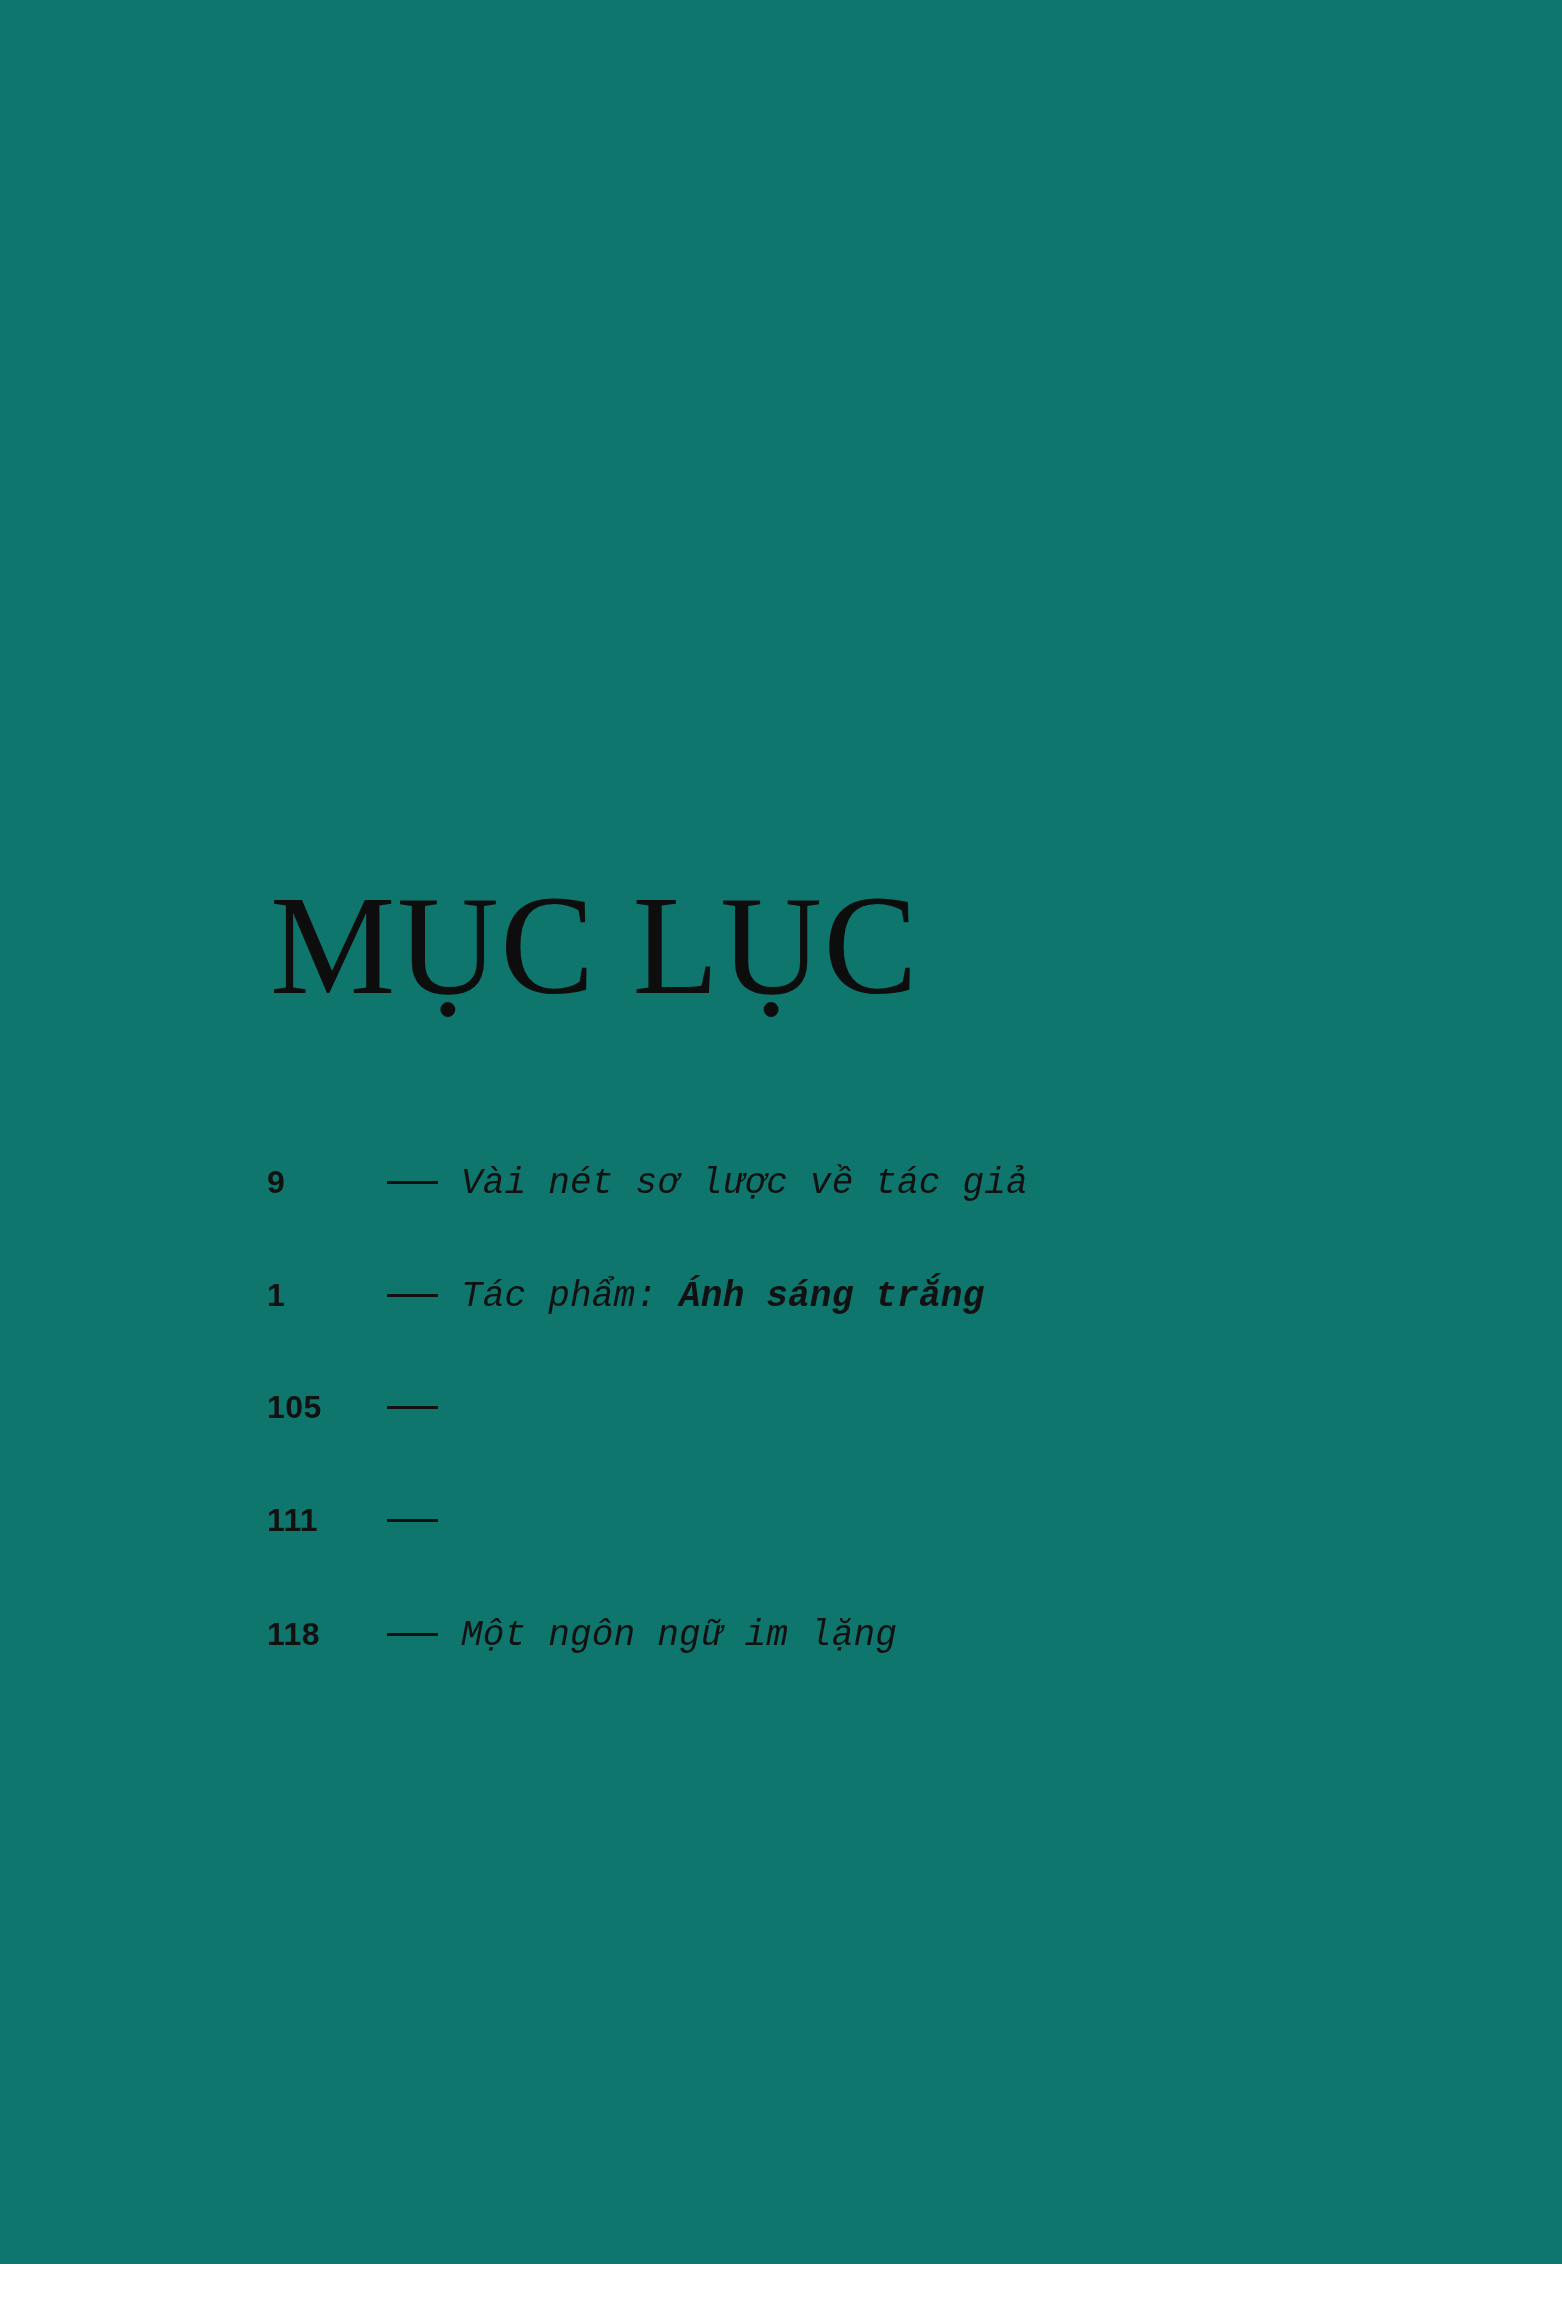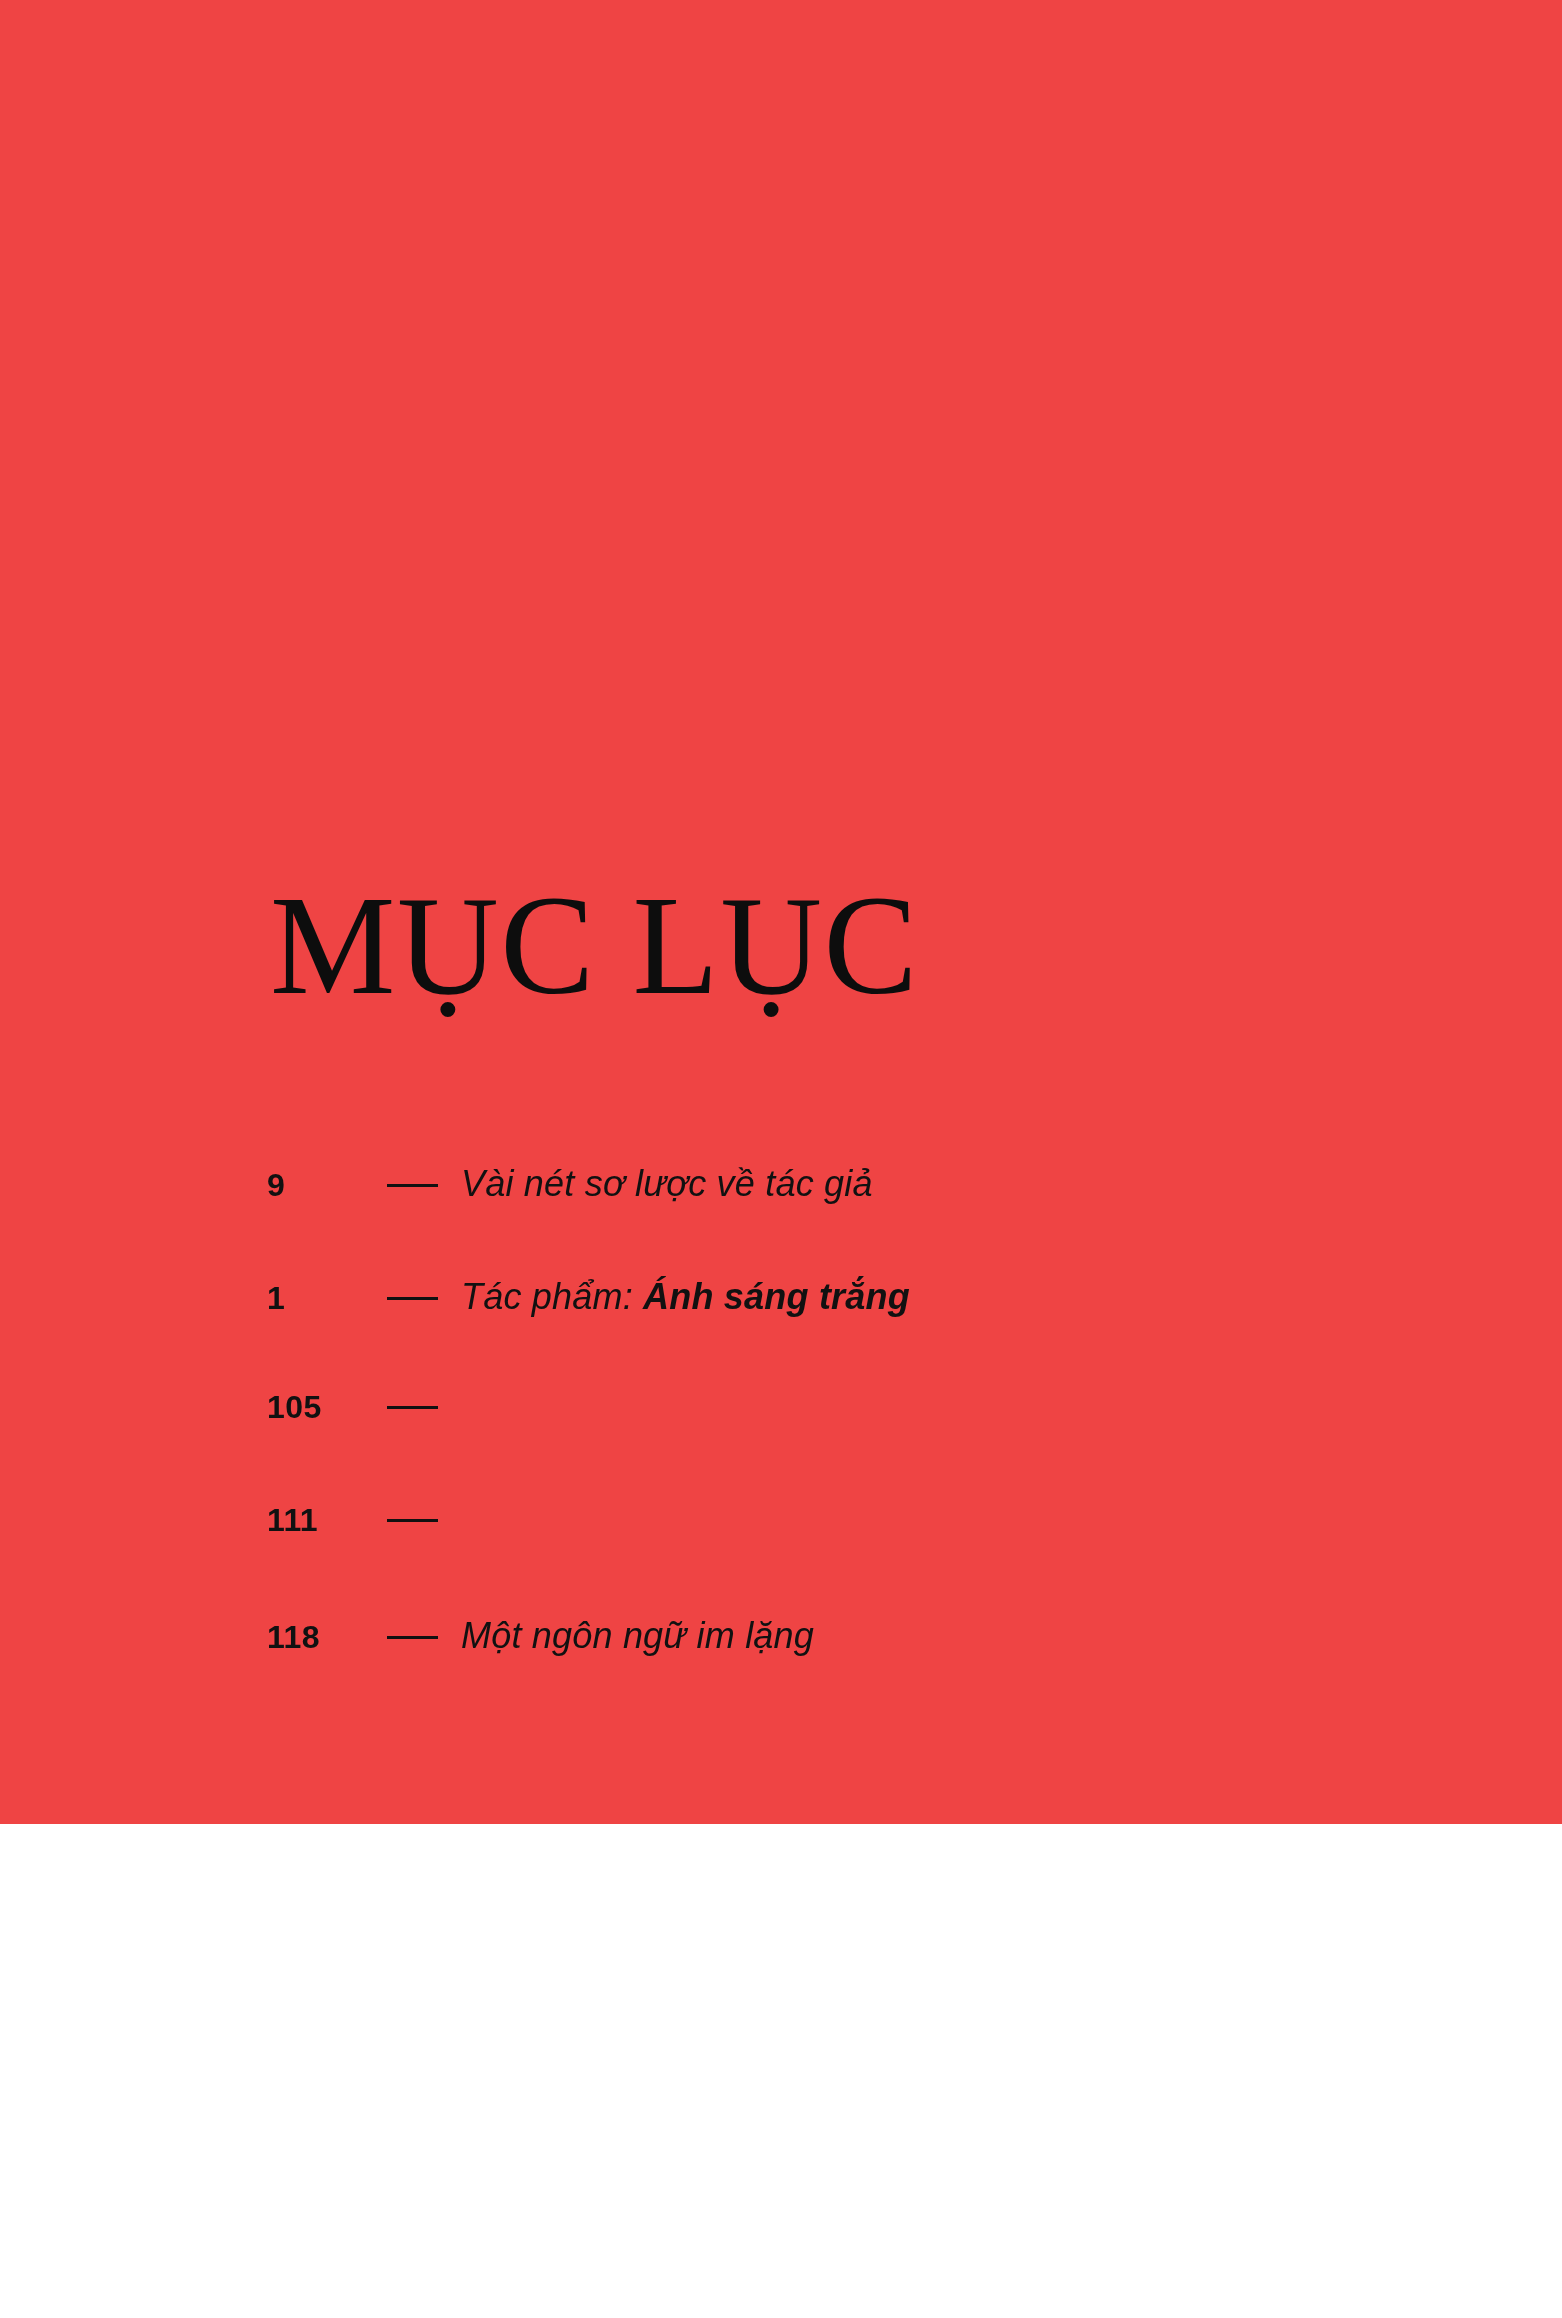--- a/index.html
+++ b/index.html
@@ -10,8 +10,8 @@
   .page {
     position: relative;
     width: 1562px;
-    height: 1824px;
-    background: #ef4444;
+    height: 2264px;
+    background: #0f766e;
     overflow: hidden;
     font-family: "Liberation Serif", serif;
     color: #111111;

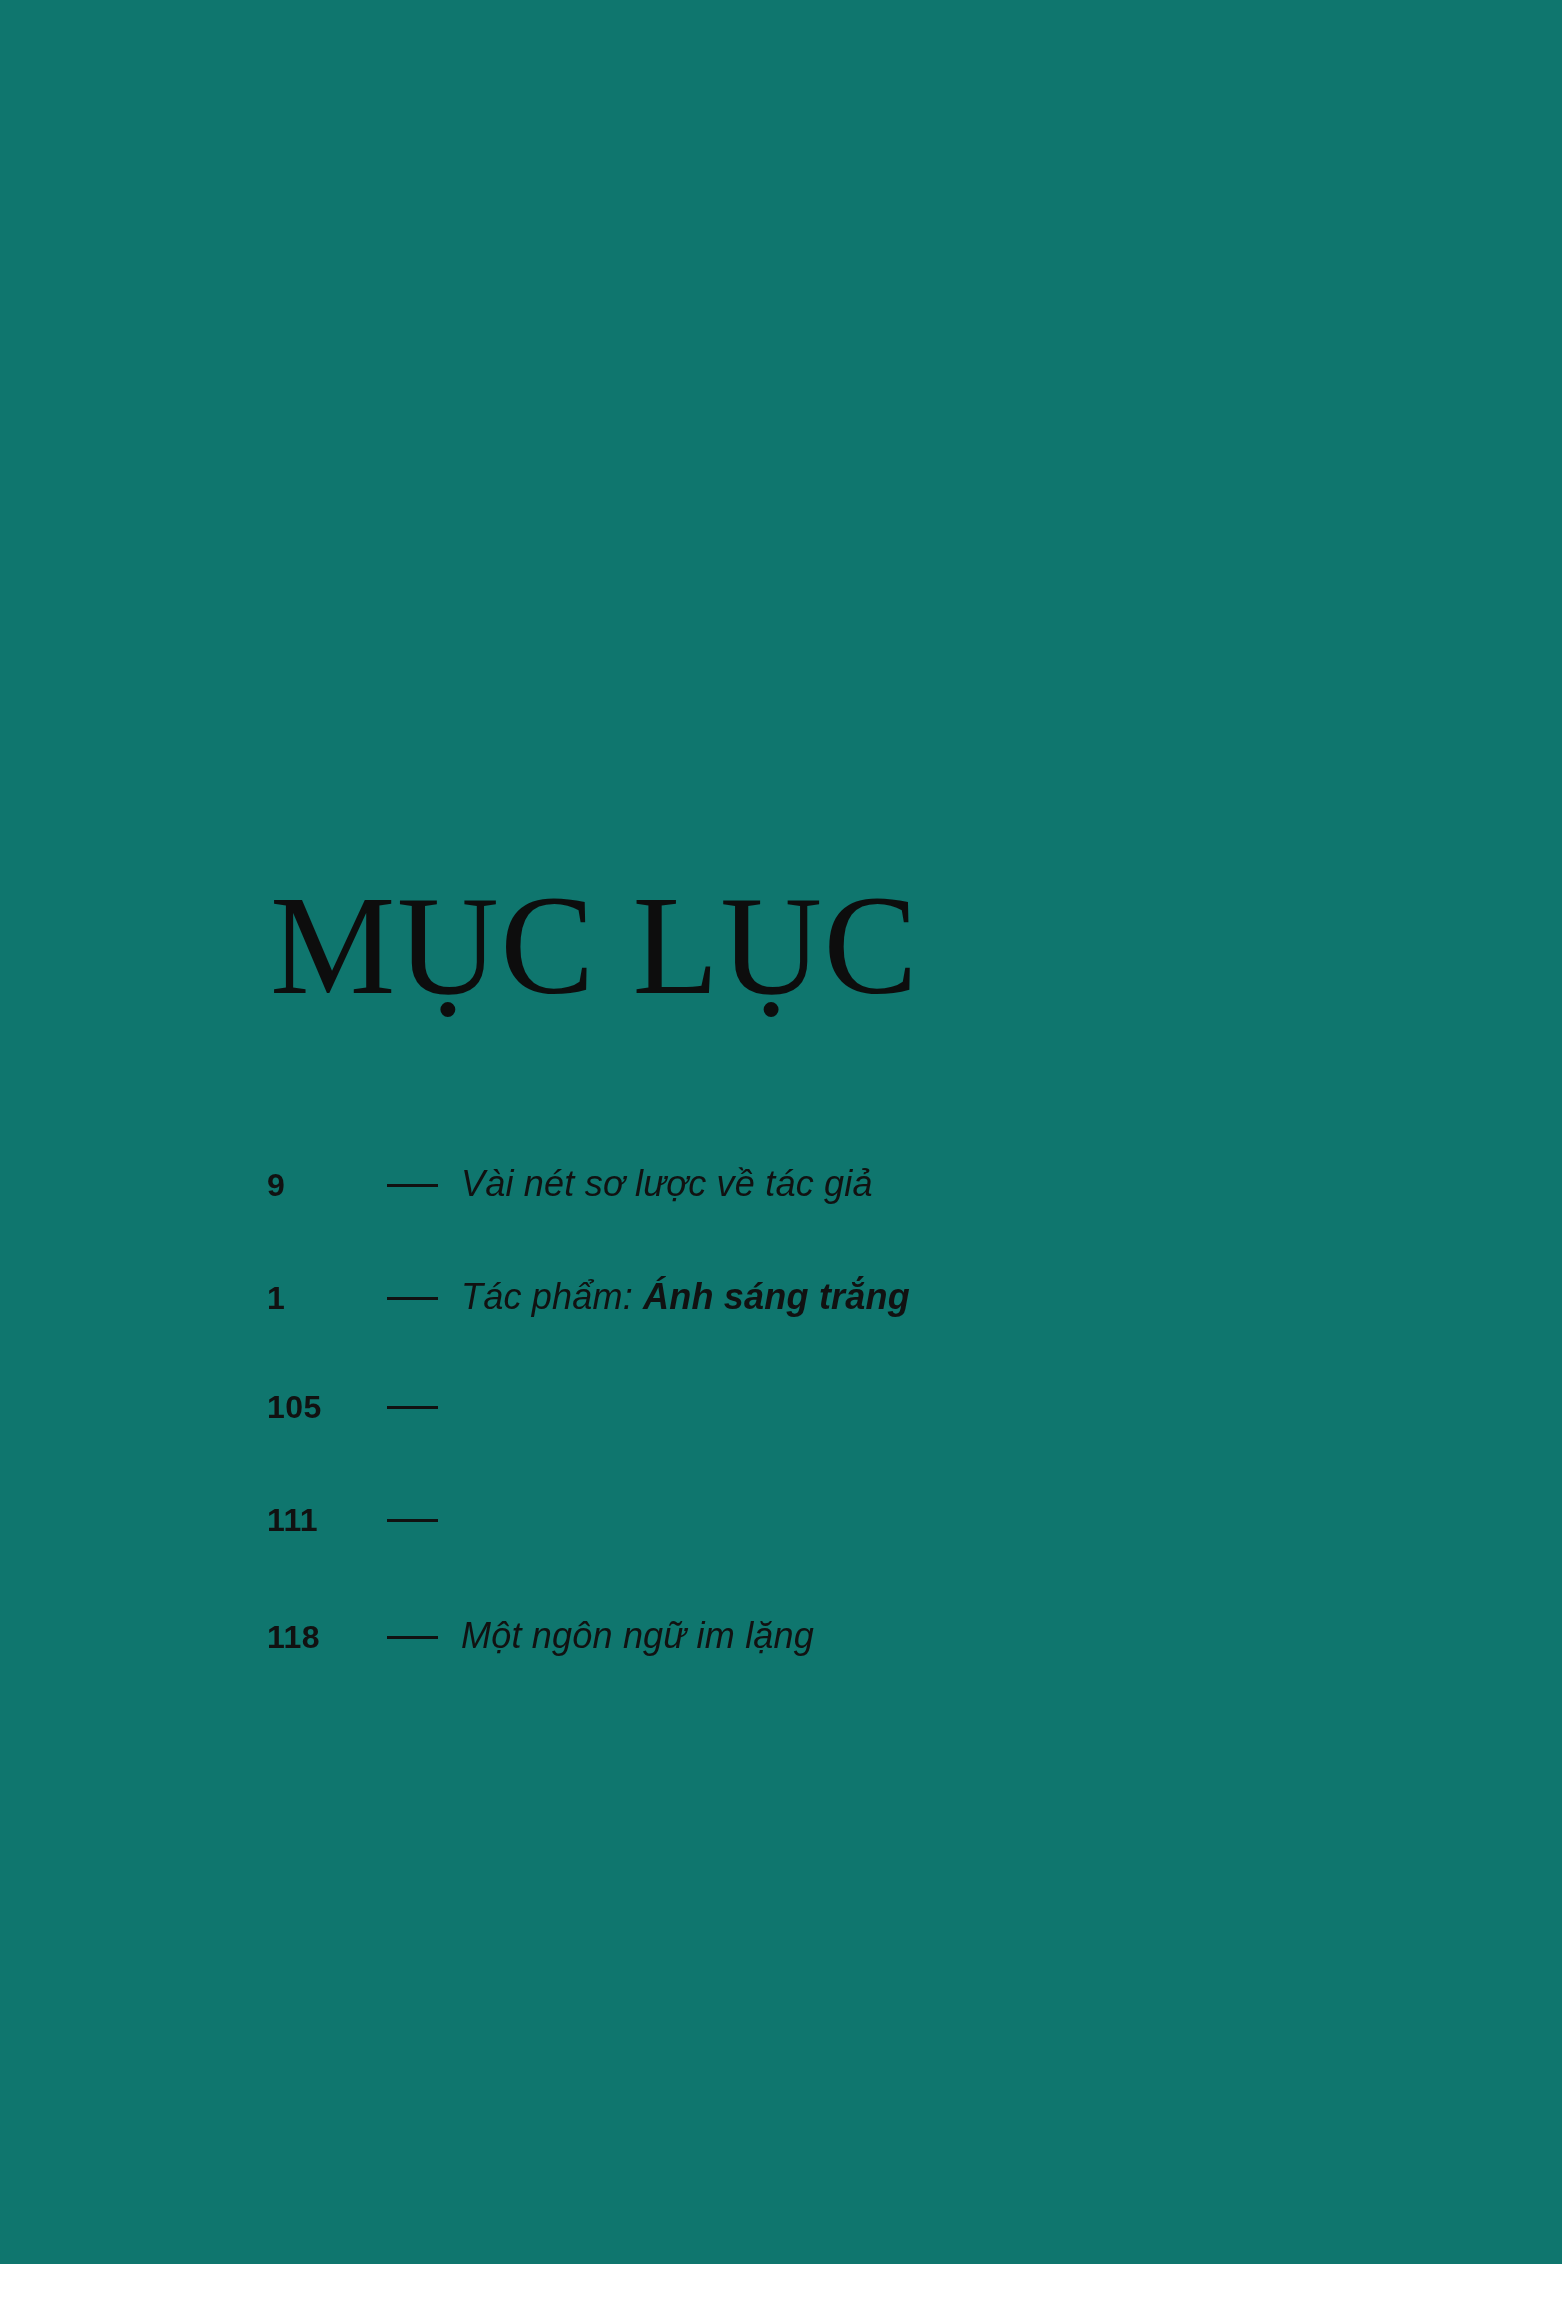--- a/index.html
+++ b/index.html
@@ -65,7 +65,7 @@
   }
   .toc-label {
     flex: 1 1 auto;
-    font-family: Liberation Sans, sans-serif;
+    font-family: Liberation Mono, monospace;
     font-style: italic;
     font-size: 36px;
     letter-spacing: 0.2px;

